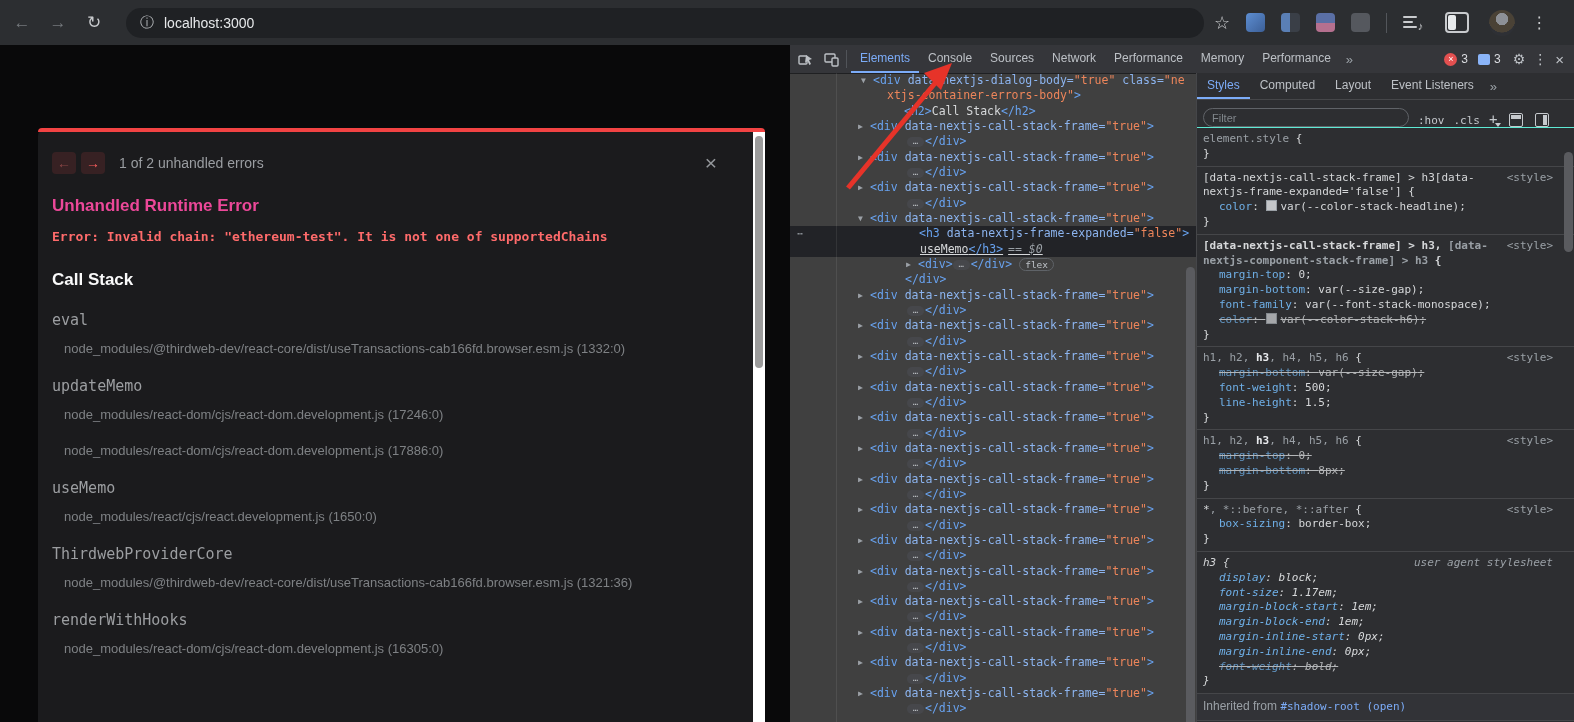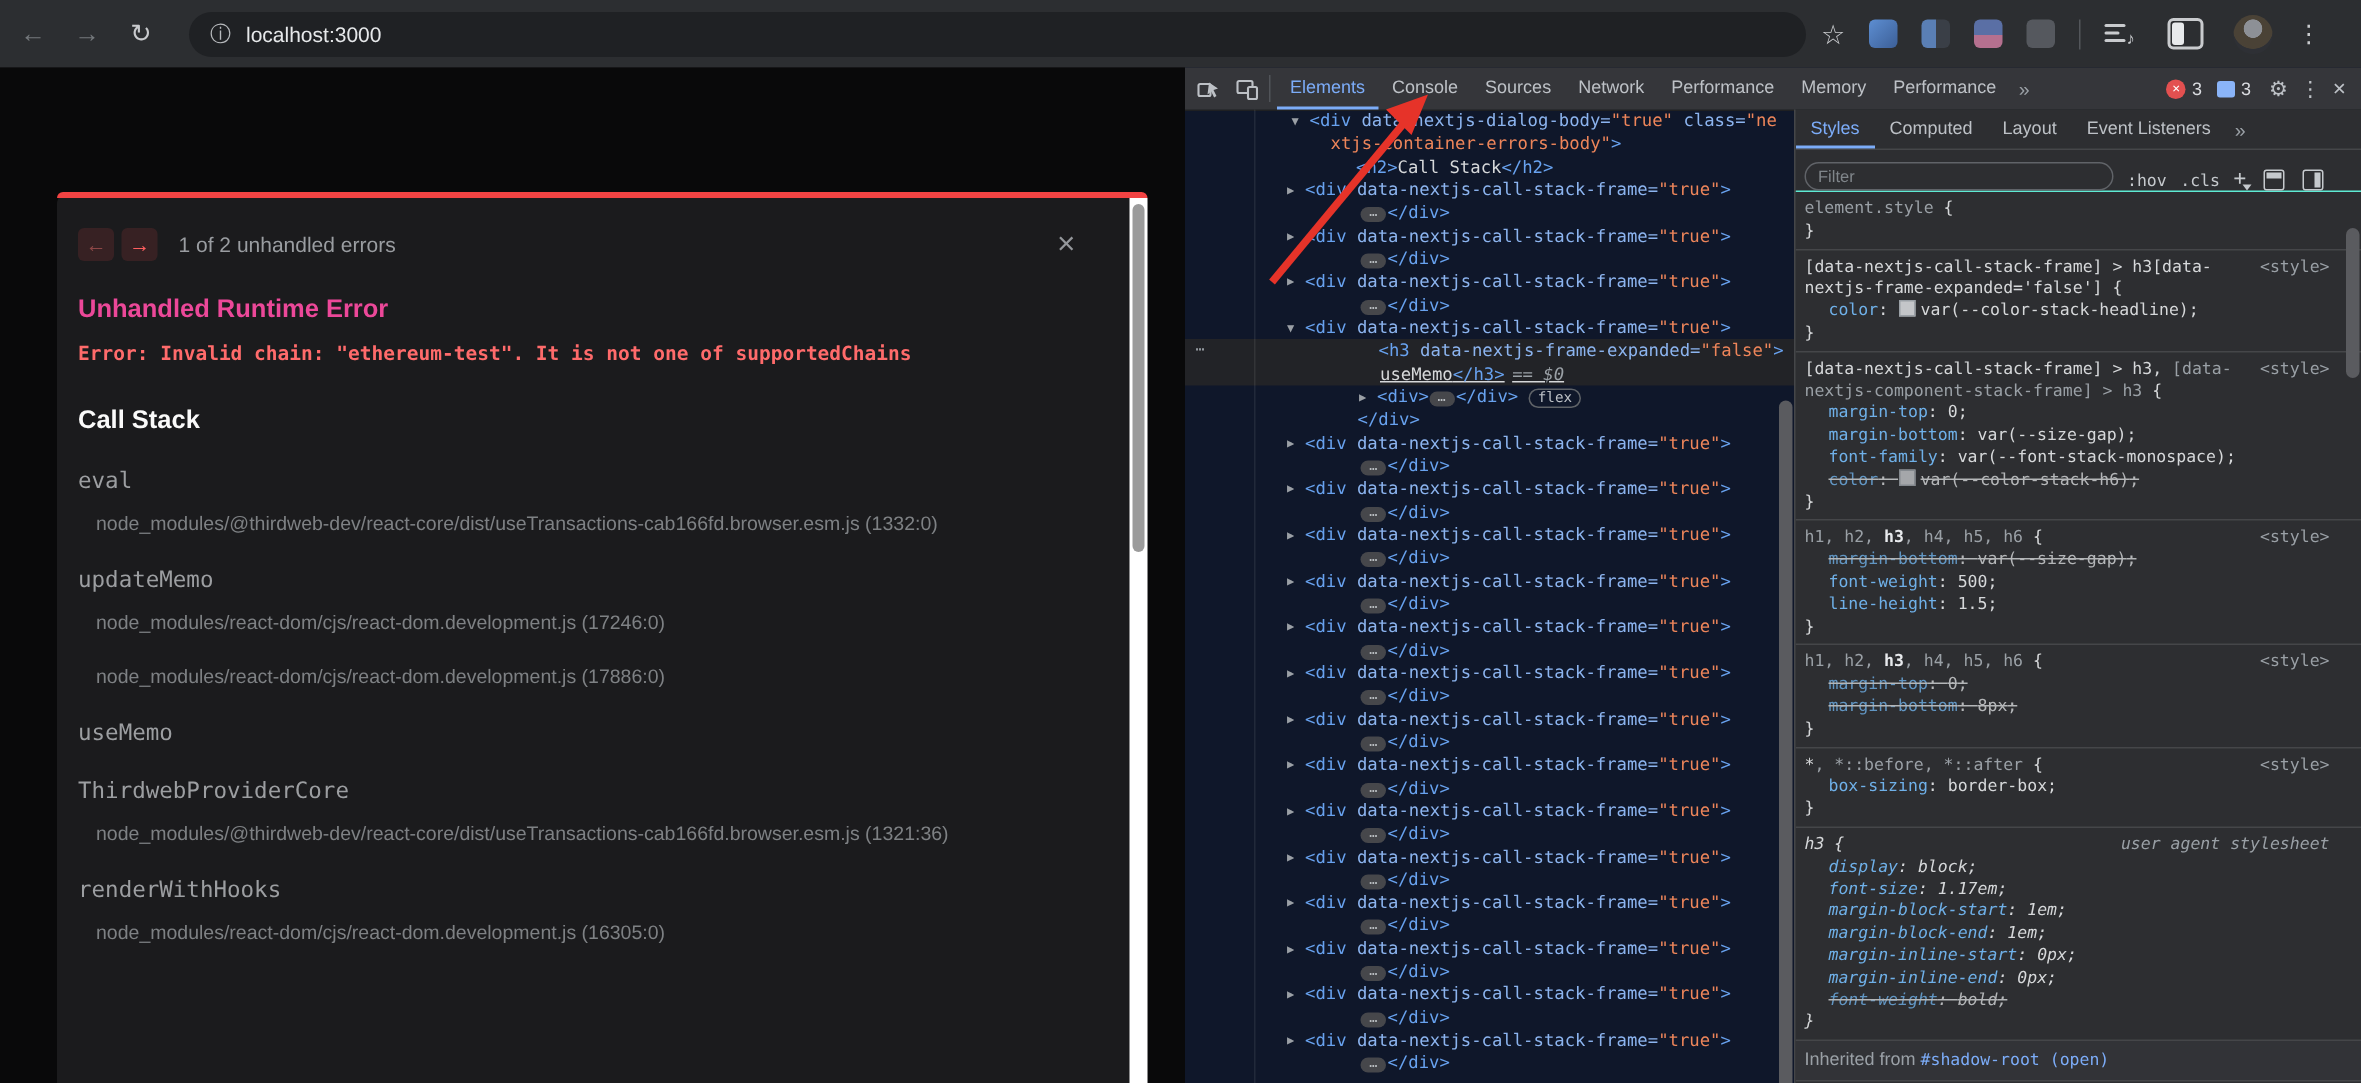--- a/index.html
+++ b/index.html
@@ -59,7 +59,7 @@
   .frame-path{margin:12px 0 0 12px;color:#7e8184;font-size:13px;}
 
   
-  .devtools{position:absolute;left:790px;top:45px;width:784px;height:677px;background:#0f172a;}
+  .devtools{position:absolute;left:790px;top:45px;width:784px;height:677px;background:#404040;}
   .dt-toolbar{position:absolute;left:0;top:0;right:0;height:28px;background:#35363a;
     border-bottom:1px solid #1f2022;display:flex;align-items:center;color:#bdc1c6;font-size:12px;}
   .dt-ic{display:flex;align-items:center;justify-content:center;width:22px;height:22px;margin-left:4px;}

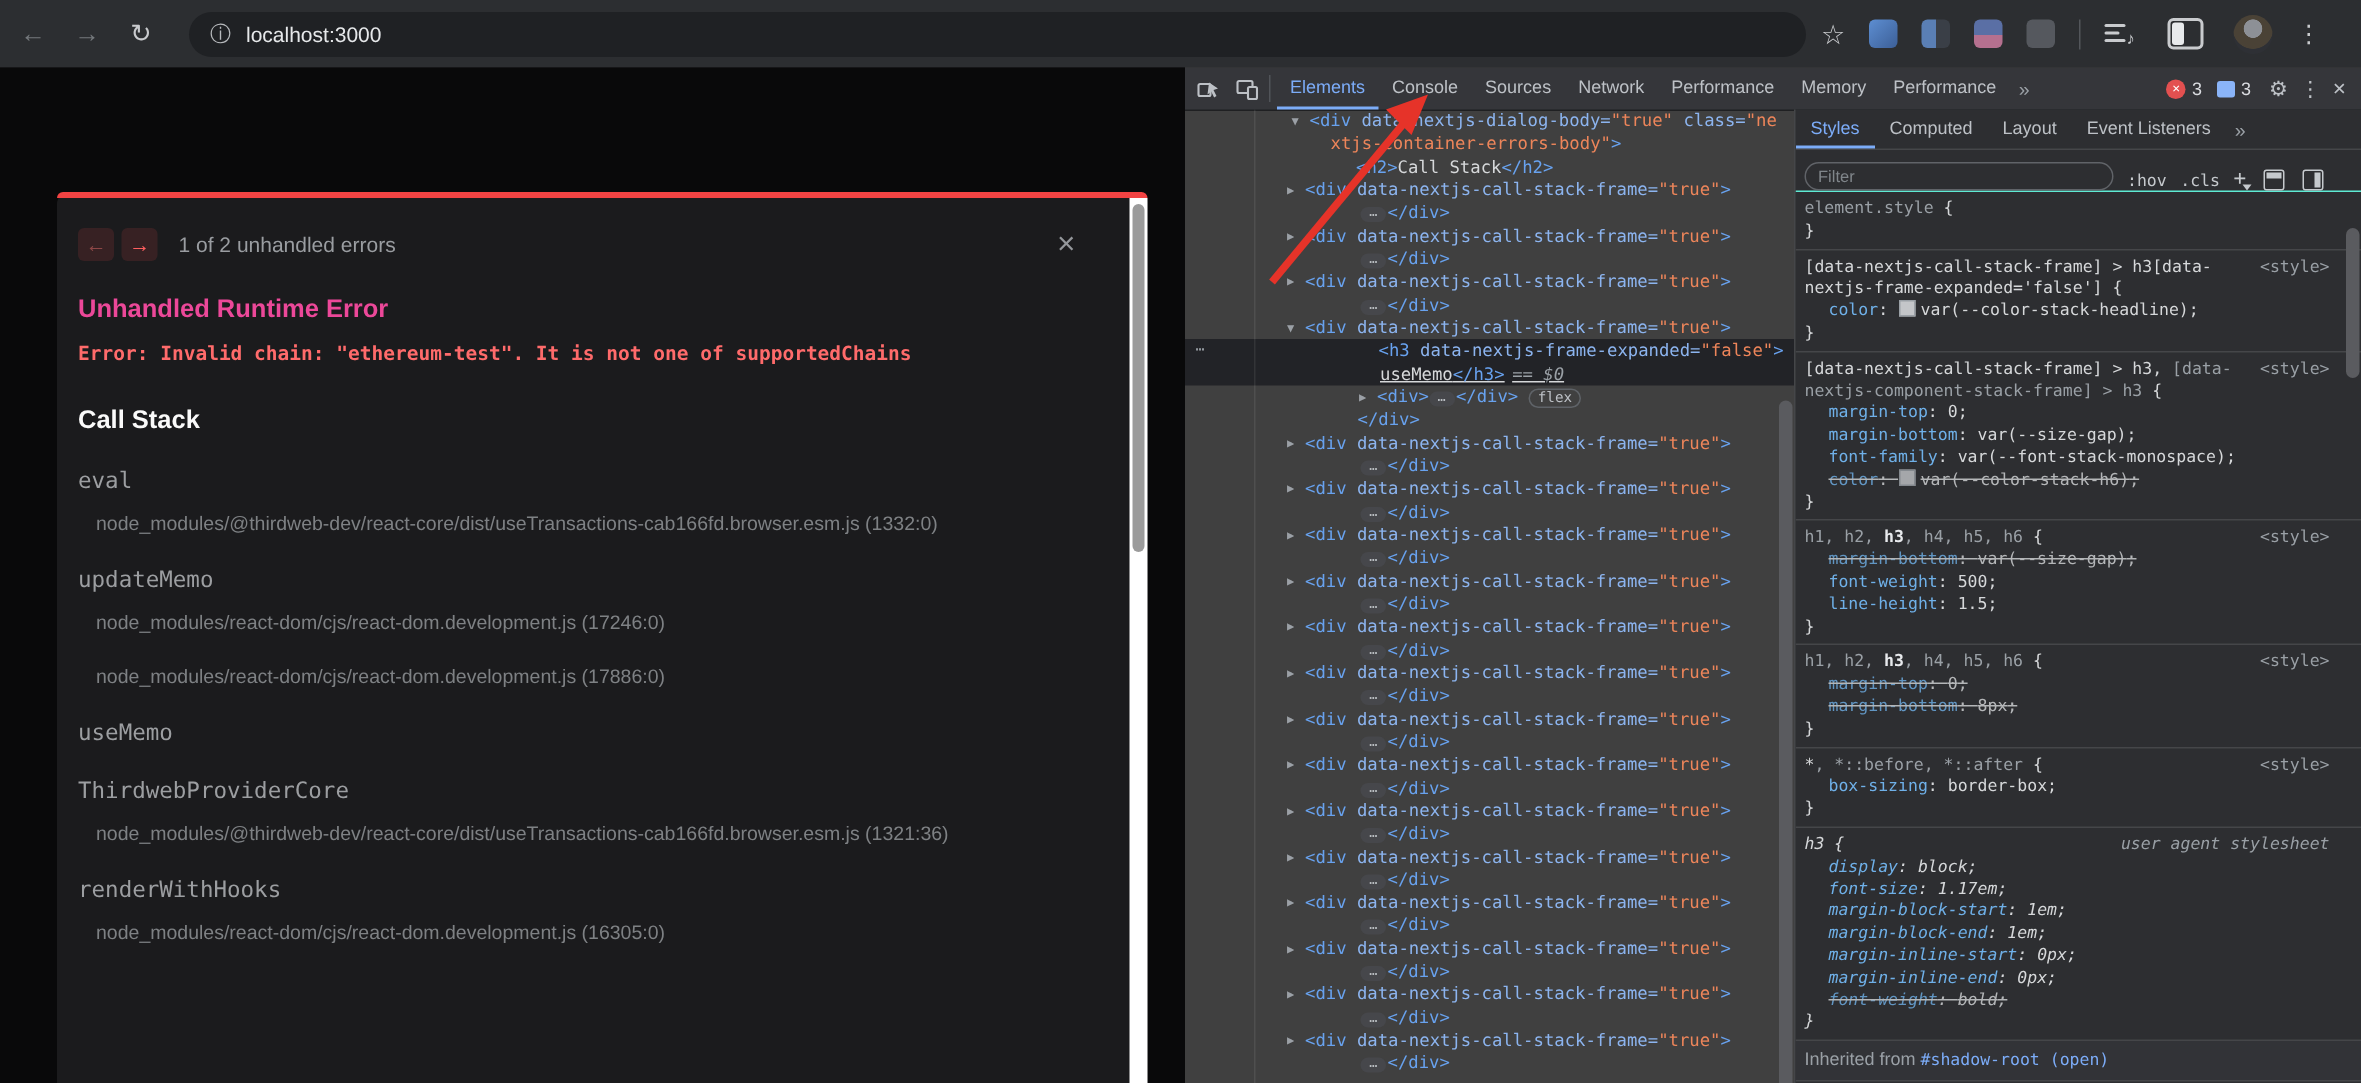--- a/index.html
+++ b/index.html
@@ -358,7 +358,7 @@
 
         <div class="rule">
           <span class="origin">&lt;style&gt;</span>
-          <div style="padding-right:48px;"><span class="selwht">[data-nextjs-call-stack-frame] &gt; h3,</span><span class="gray"> [data-nextjs-component-stack-frame] &gt; h3</span> <span>{</span></div>
+          <div style="padding-right:48px;font-weight:bold;"><span class="selwht">[data-nextjs-call-stack-frame] &gt; h3,</span><span class="gray"> [data-nextjs-component-stack-frame] &gt; h3</span> <span>{</span></div>
           <div class="decl"><span class="prop">margin-top</span><span>: </span><span class="pval">0</span><span>;</span></div>
           <div class="decl"><span class="prop">margin-bottom</span><span>: </span><span class="pval">var(--size-gap)</span><span>;</span></div>
           <div class="decl"><span class="prop">font-family</span><span>: </span><span class="pval">var(--font-stack-monospace)</span><span>;</span></div>

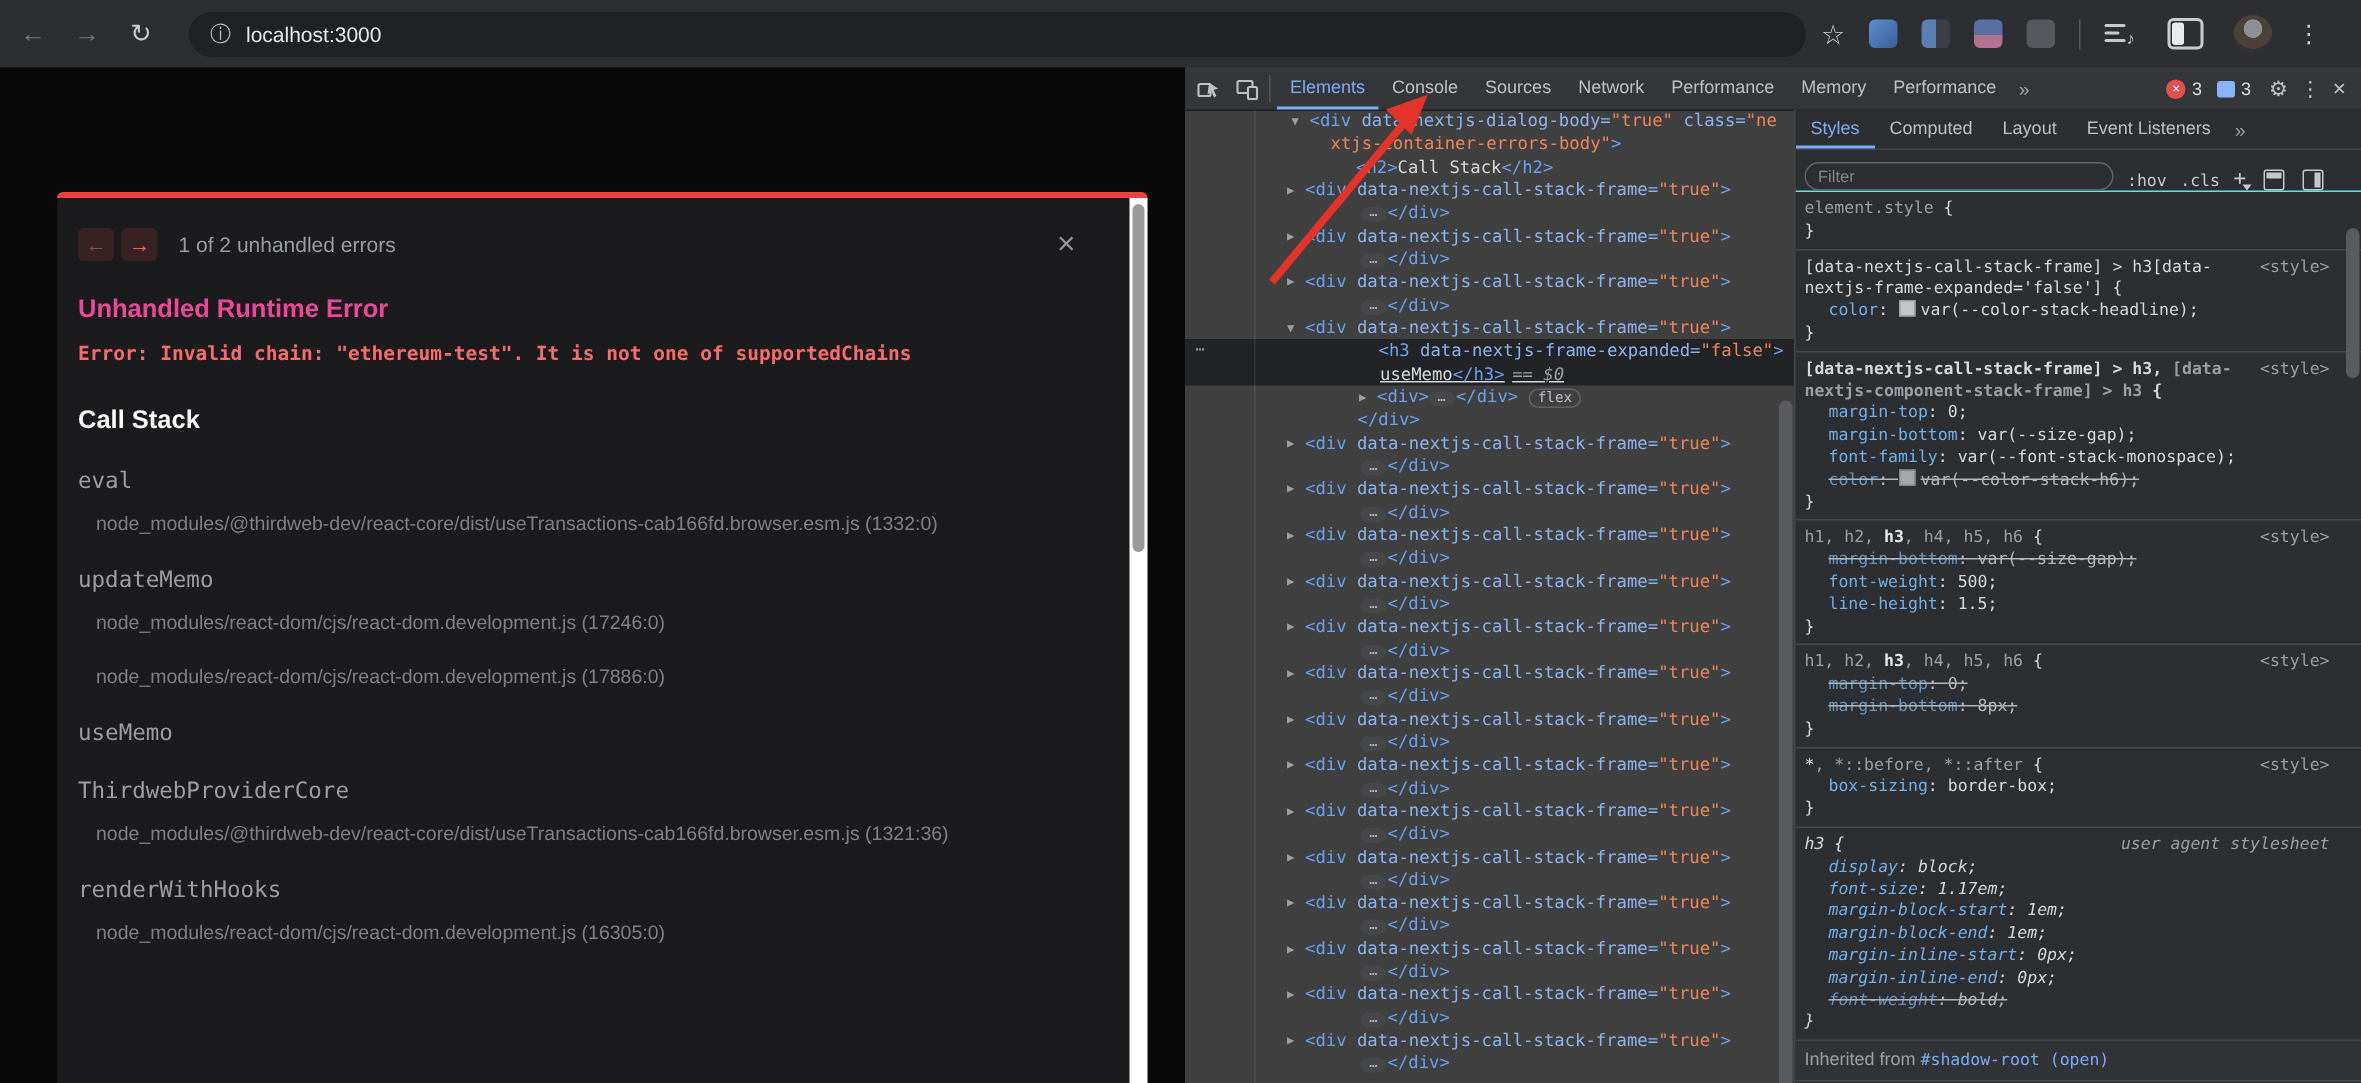--- a/index.html
+++ b/index.html
@@ -201,6 +201,7 @@
         </div>
         <div class="frame">
           <div class="frame-name">useMemo</div>
+          <div class="frame-path">node_modules/react/cjs/react.development.js (1650:0)</div>
         </div>
         <div class="frame">
           <div class="frame-name">ThirdwebProviderCore</div>

